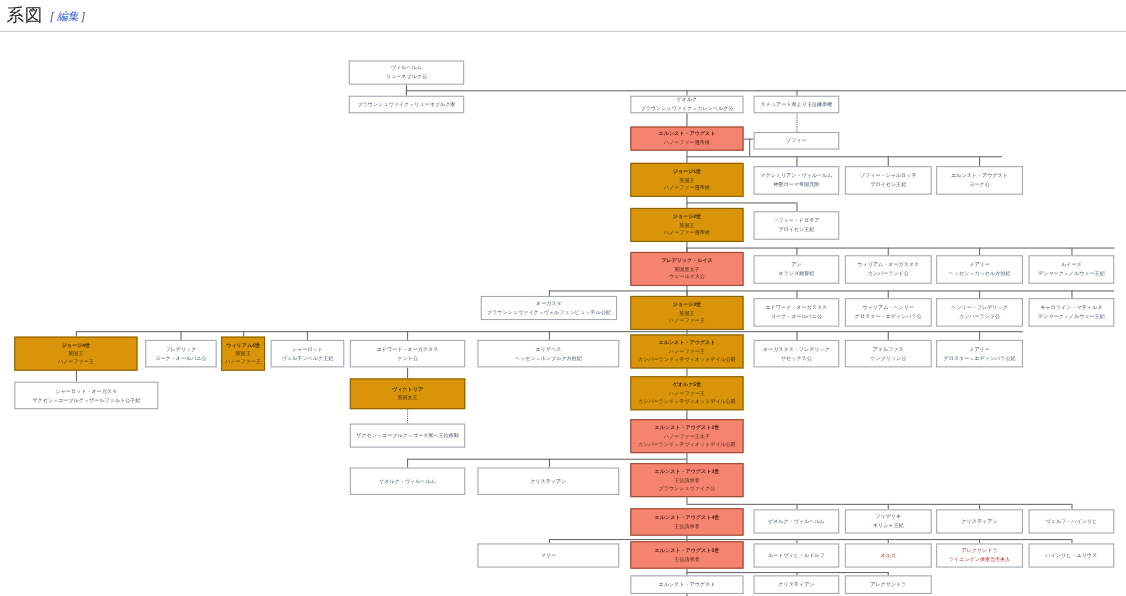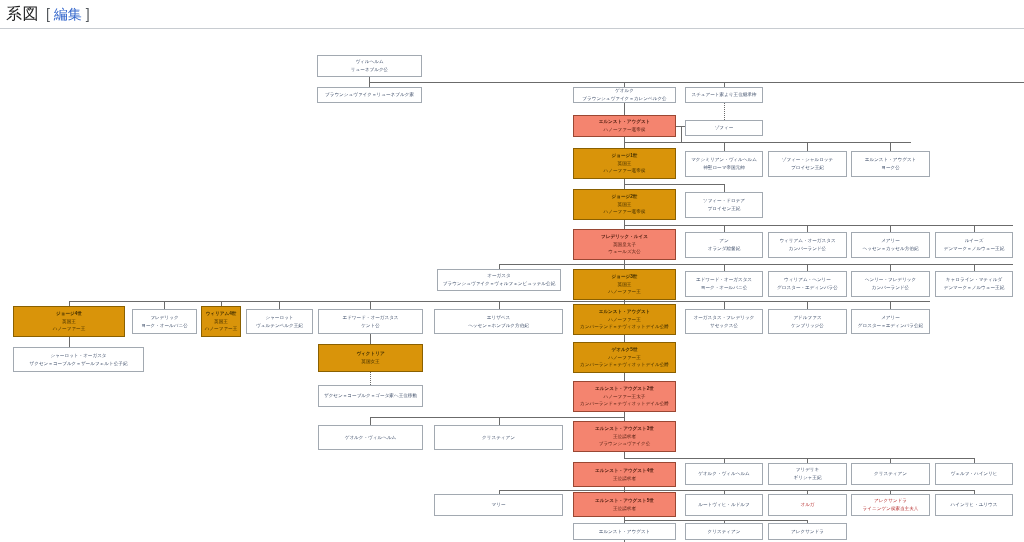--- a/index.html
+++ b/index.html
@@ -19,7 +19,7 @@
     font-family:"Liberation Serif","DejaVu Serif",serif;
     font-size:16px;font-weight:400;letter-spacing:.5px;
   }
-  .editsec{font-size:14px;color:#54595d;white-space:nowrap;}
+  .editsec{font-size:10px;color:#54595d;white-space:nowrap;font-style:italic;}
   .editsec .brk{color:#54595d;}
   .editsec a{color:#3366cc;text-decoration:none;}
   #tree{position:relative;width:1024px;height:512px;}

